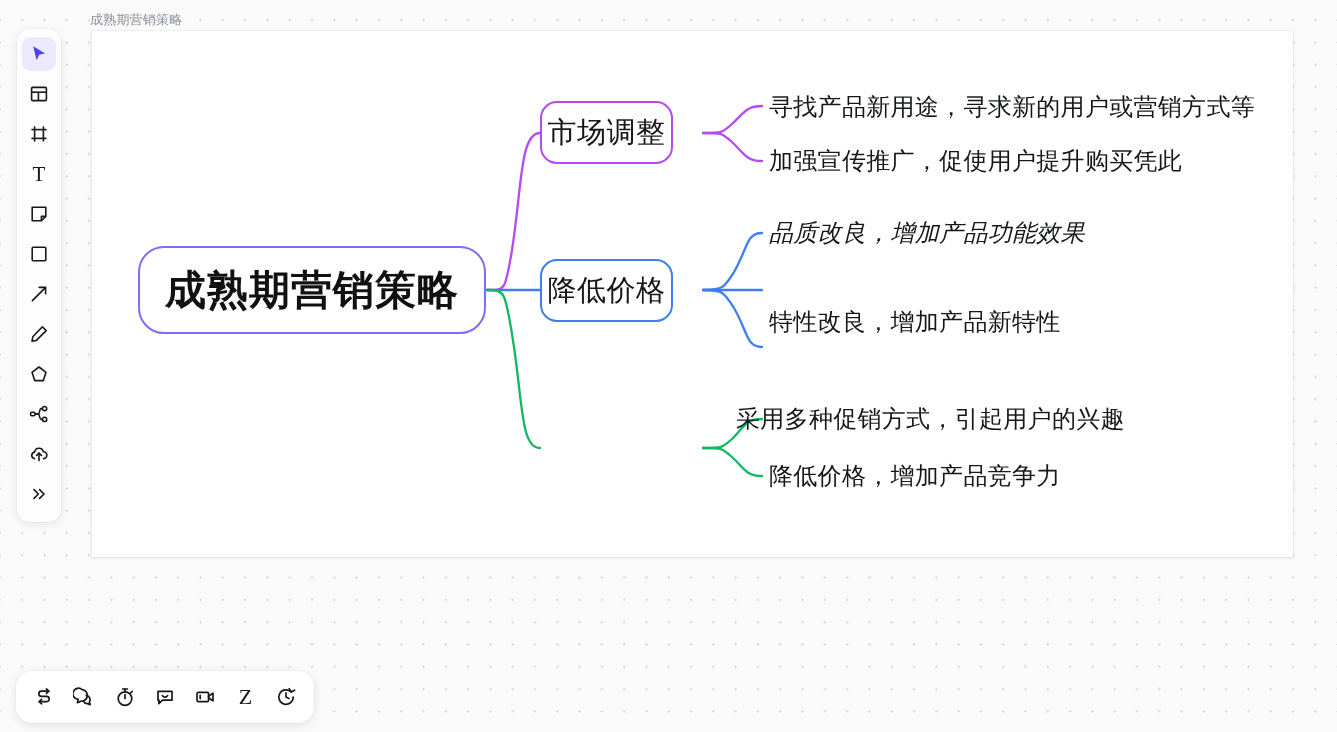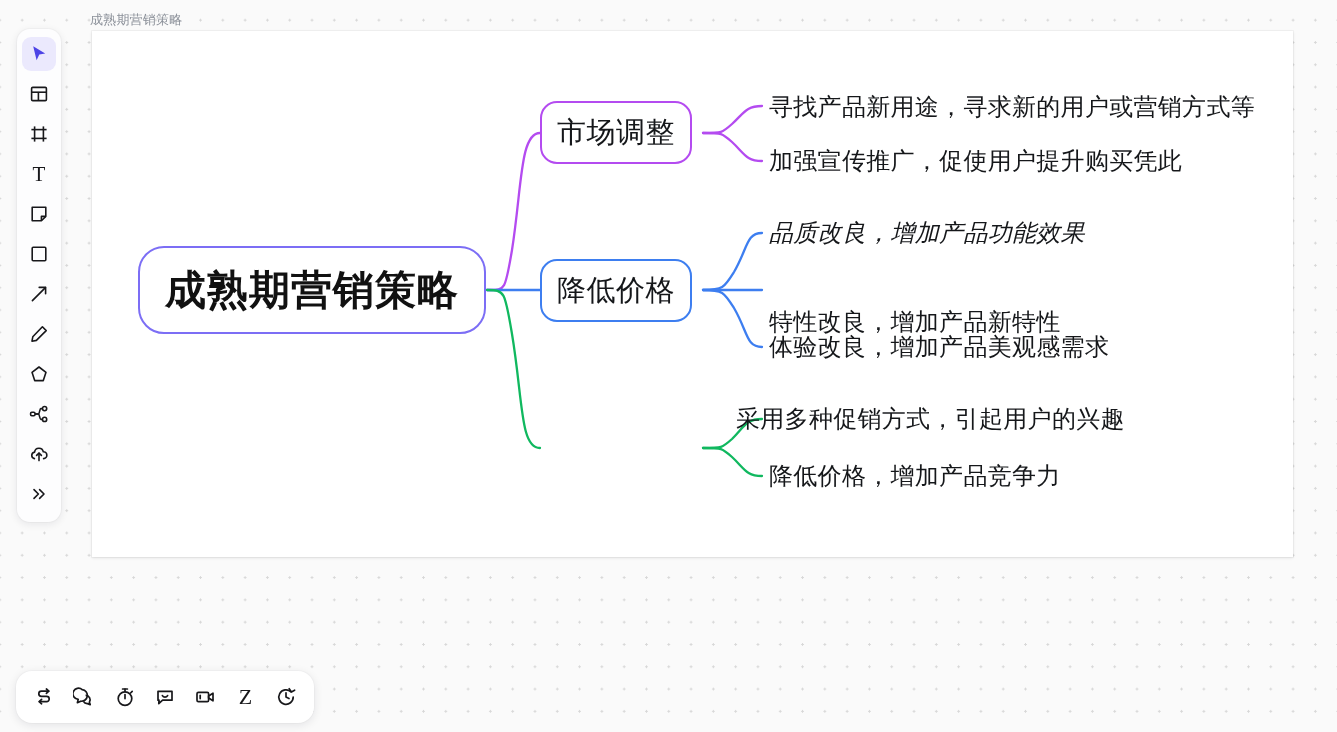--- a/index.html
+++ b/index.html
@@ -75,7 +75,7 @@
     letter-spacing: 1px;
   }
   .node-branch {
-    width: 152px;
+    width: 133px;
     height: 63px;
     border-radius: 17px;
     font-size: 29px;

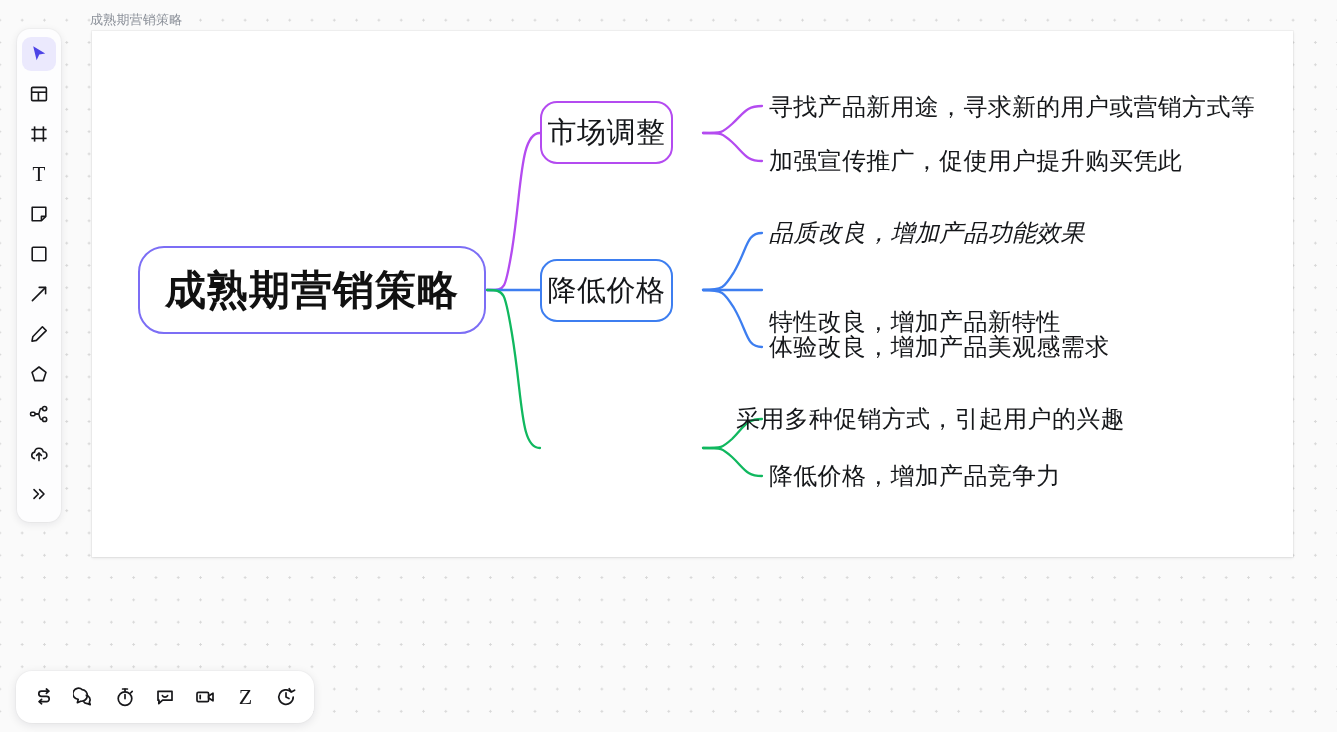--- a/index.html
+++ b/index.html
@@ -197,7 +197,6 @@
 
   <div class="leaf" style="left:769px; top:221px;font-style:italic;">品质改良，增加产品功能效果</div>
   <div class="leaf" style="left:769px; top:262px;margin-top:48px;">特性改良，增加产品新特性</div>
-  <div class="leaf" style="left:769px; top:335px;">体验改良，增加产品美观感需求</div>
 
   <div class="leaf" style="left:736px; top:407px;">采用多种促销方式，引起用户的兴趣</div>
   <div class="leaf" style="left:769px; top:464px;">降低价格，增加产品竞争力</div>

